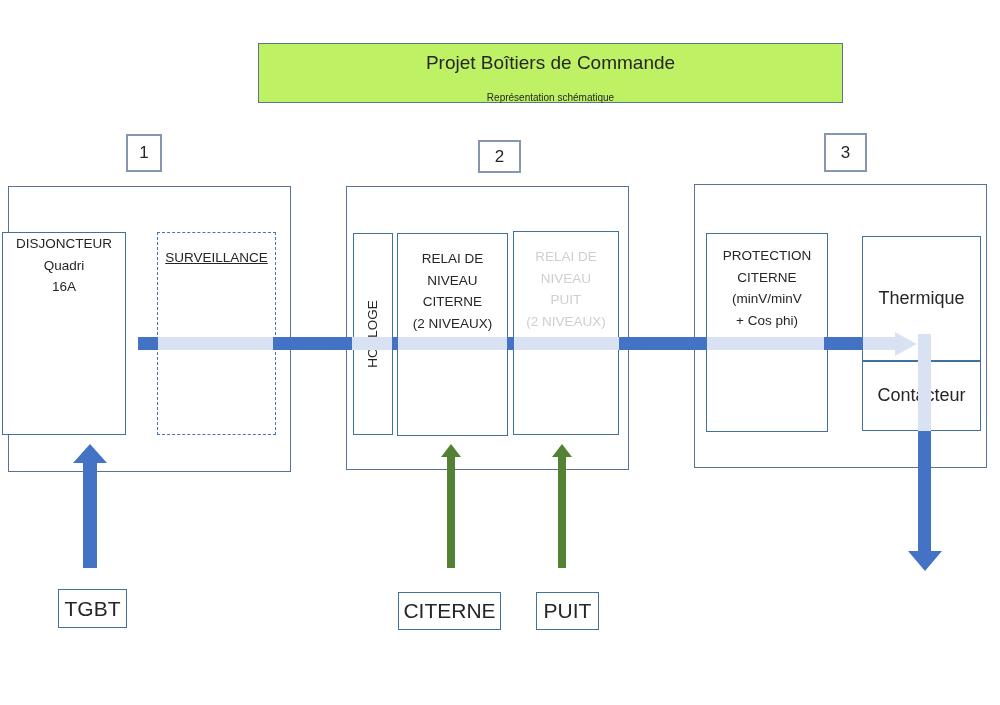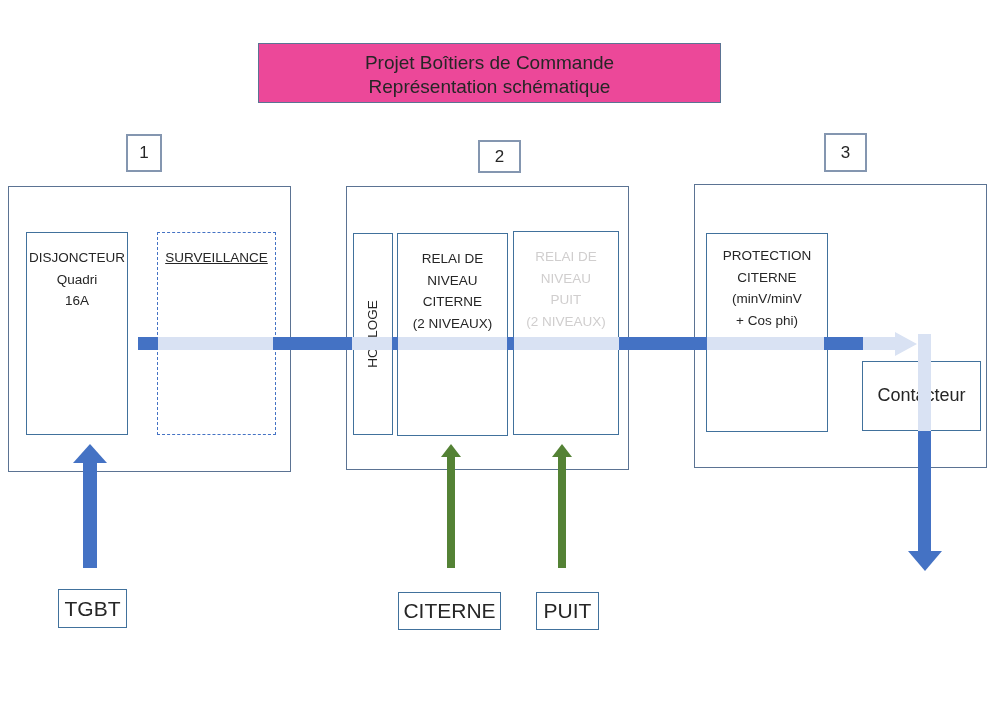--- a/index.html
+++ b/index.html
@@ -20,10 +20,10 @@
 
   
   .title-box {
-    left: 258px; top: 43px; width: 463px; height: 60px;
+    left: 258px; top: 43px; width: 585px; height: 60px;
     border: 1px solid #5b7393;
     text-align: center;
-    background: #ec4899;
+    background: #bef264;
   }
   .title-main { font-size: 19px; margin-top: 8px; }
   .title-sub  { font-size: 19px; margin-top: 2px; }

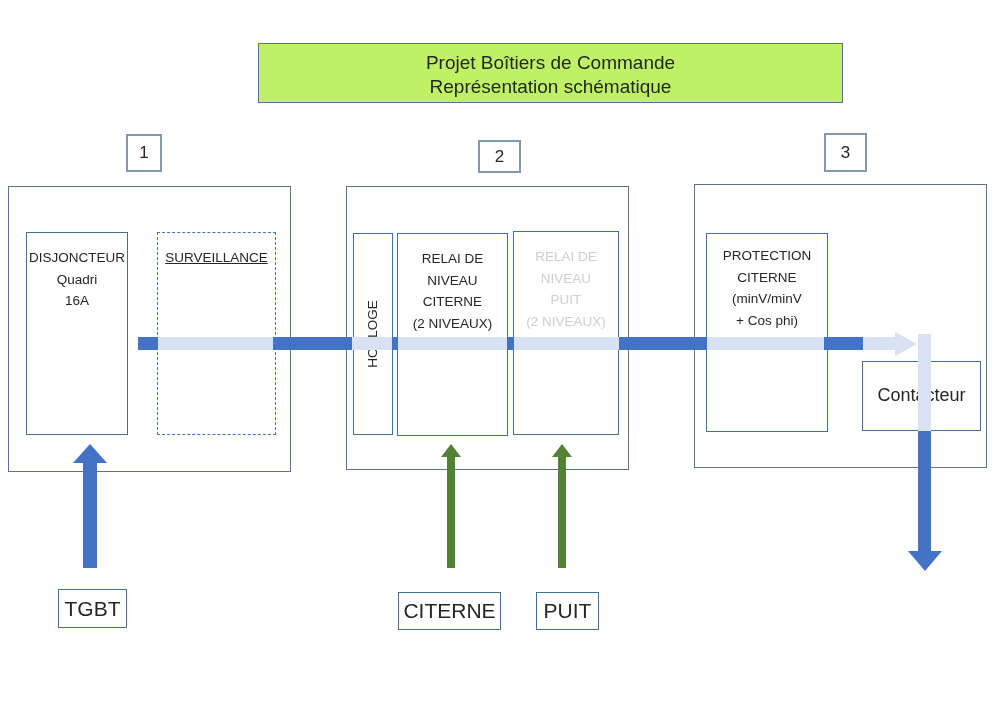--- a/index.html
+++ b/index.html
@@ -26,7 +26,7 @@
     background: #bef264;
   }
   .title-main { font-size: 19px; margin-top: 8px; }
-  .title-sub  { font-size: 19px; margin-top: 2px; }
+  .title-sub  { font-size: 10px; margin-top: 18px; }
 
   .num-box {
     border: 2px solid #8496b0;

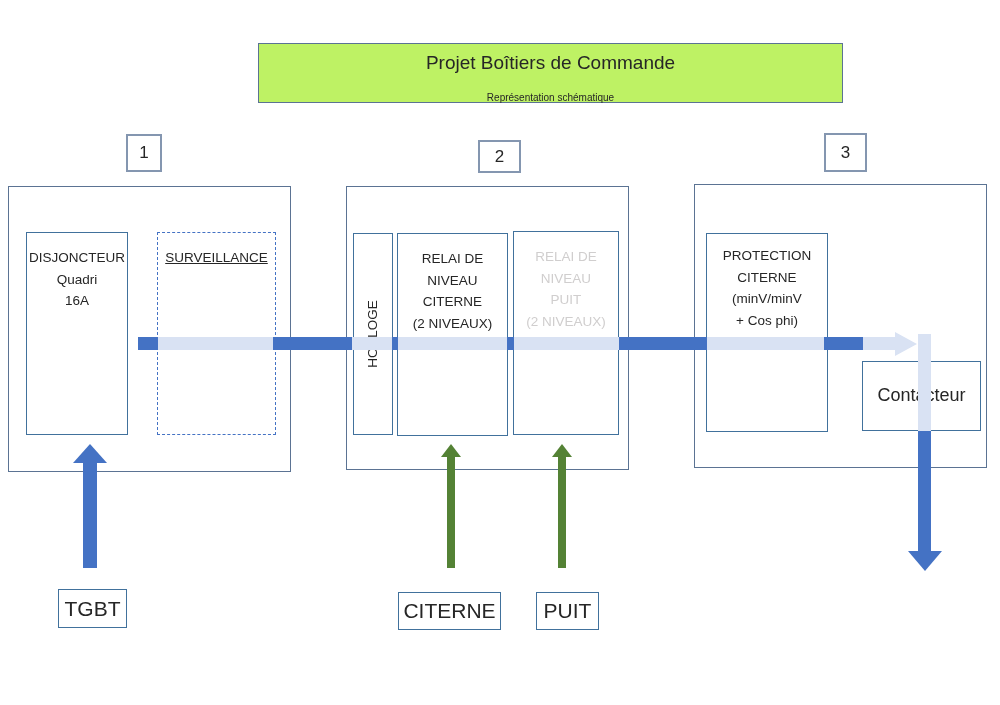--- a/index.html
+++ b/index.html
@@ -55,7 +55,7 @@
     line-height: 21.5px;
     z-index: 2;
   }
-  .disjoncteur  { left: 26px;  top: 232px; width: 102px; height: 203px; padding-top: 14px; }
+  .disjoncteur  { left: 2px;  top: 232px; width: 124px; height: 203px; padding-top: 0; }
   .surveillance { left: 157px; top: 232px; width: 119px; height: 203px; padding-top: 14px;
                   border: 1px dashed #4472c4; text-decoration: underline; }
   .horloge      { left: 353px; top: 233px; width: 40px;  height: 202px; }

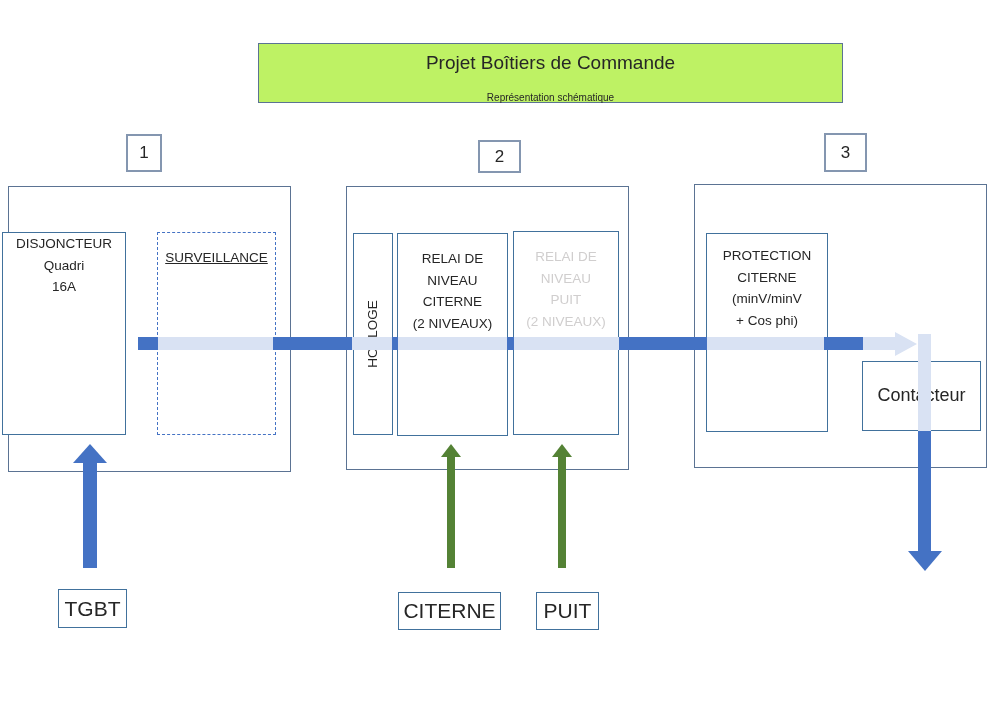--- a/index.html
+++ b/index.html
@@ -186,6 +186,9 @@
     <div>(minV/minV</div>
     <div>+ Cos phi)</div>
   </div>
+  <div class="abs inner-box thermique">
+    <span>Thermique</span>
+  </div>
   <div class="abs inner-box contacteur">
     <span>Contacteur</span>
   </div>

